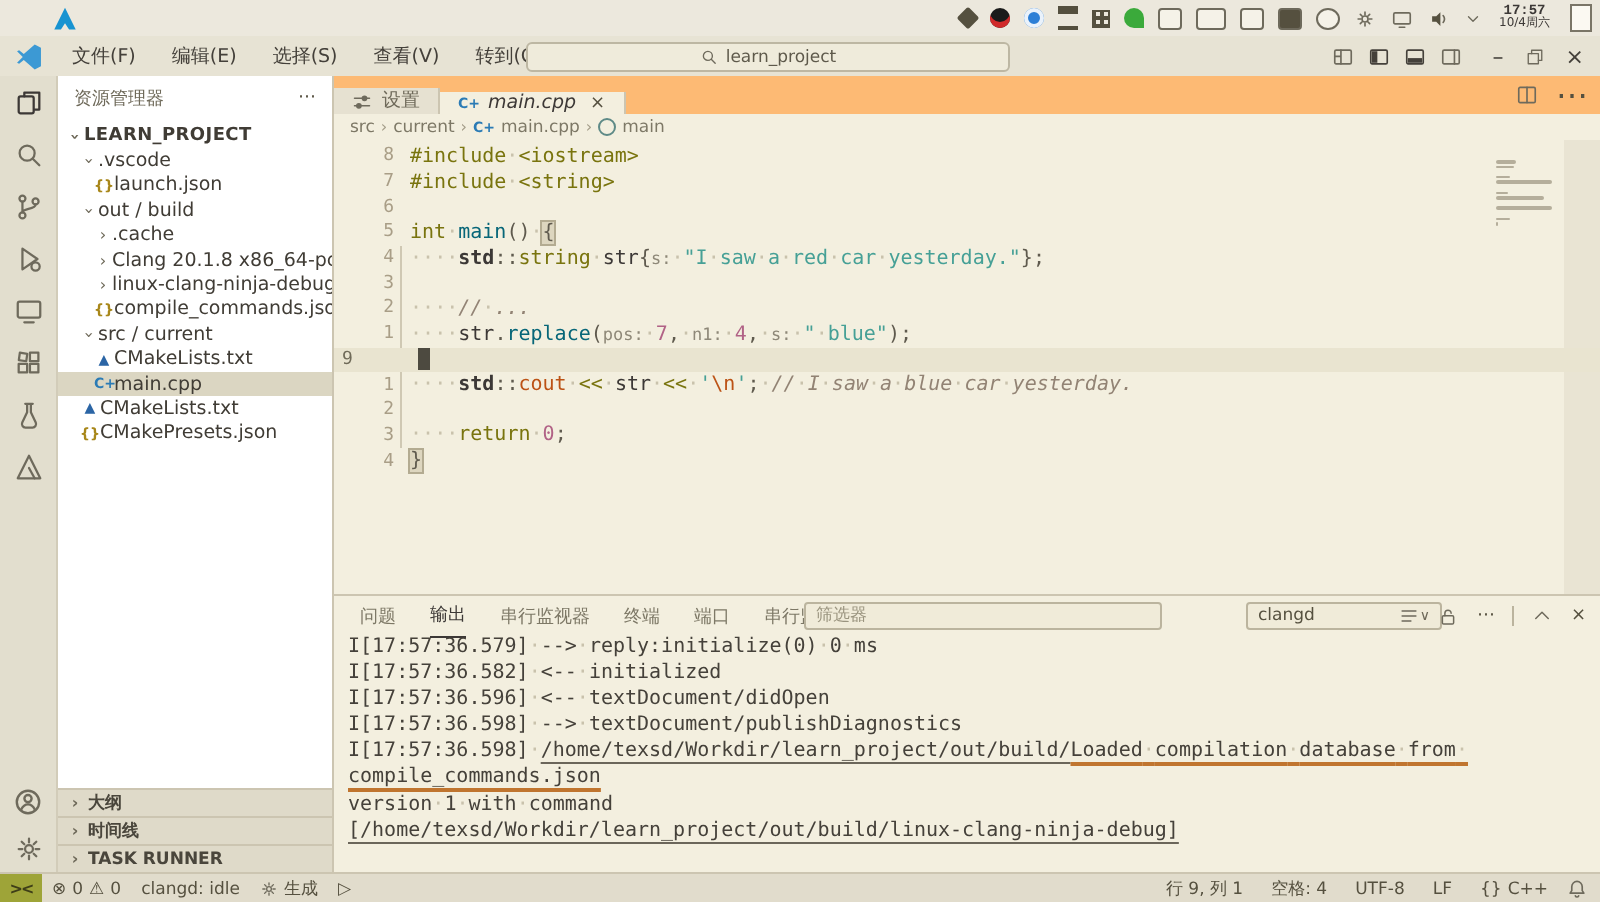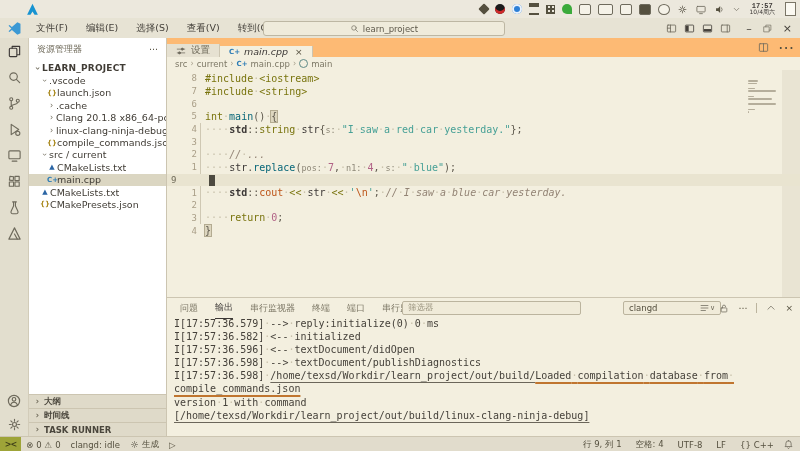--- a/index.html
+++ b/index.html
@@ -295,6 +295,10 @@
             <span class="ficon json">{}</span>
             <span>launch.json</span>
           </div>
+          <div class="trow" style="padding-left: 11px;">
+            <span class="chev open">›</span>
+            <span>out / build</span>
+          </div>
           <div class="trow" style="padding-left: 18px;">
             <span class="chev">›</span>
             <span>.cache</span>

